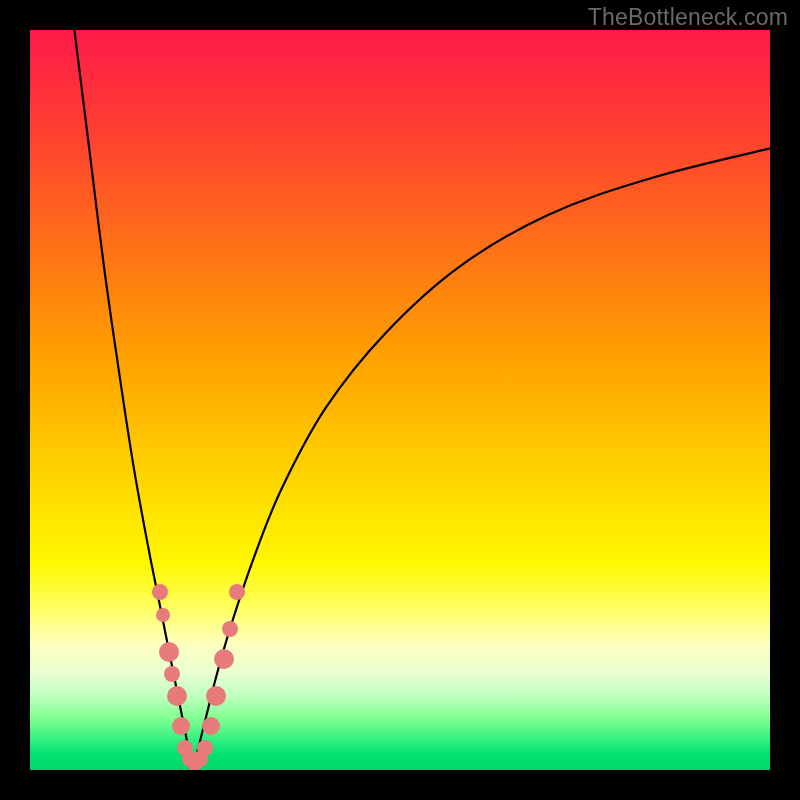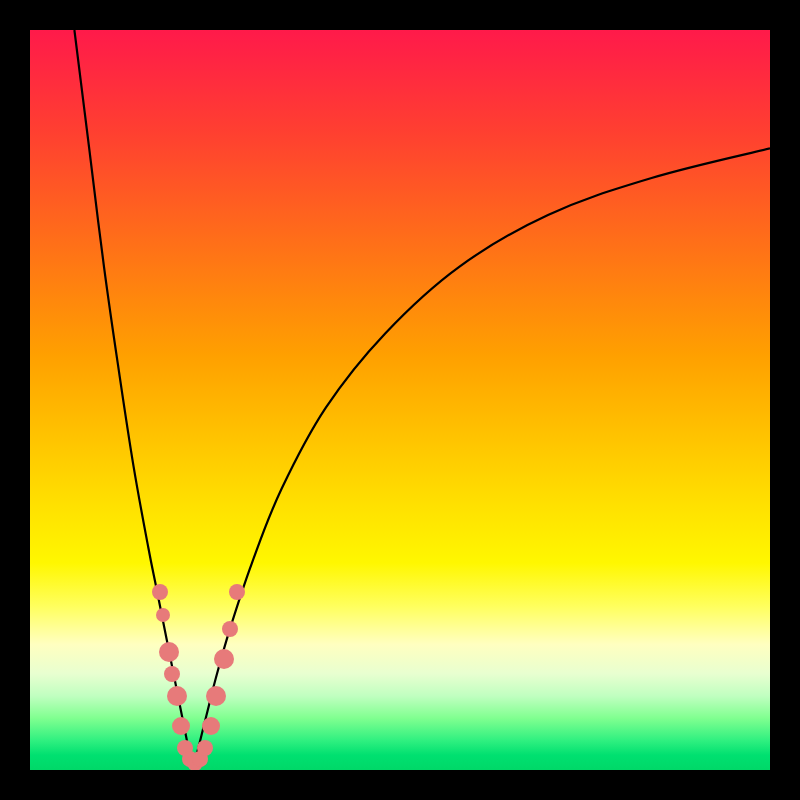--- a/index.html
+++ b/index.html
@@ -73,6 +73,7 @@
 <body>
 
 <div class="frame">
+  <div class="watermark">TheBottleneck.com</div>
 
   <div class="plot">
     <div class="gradient-bg"></div>

